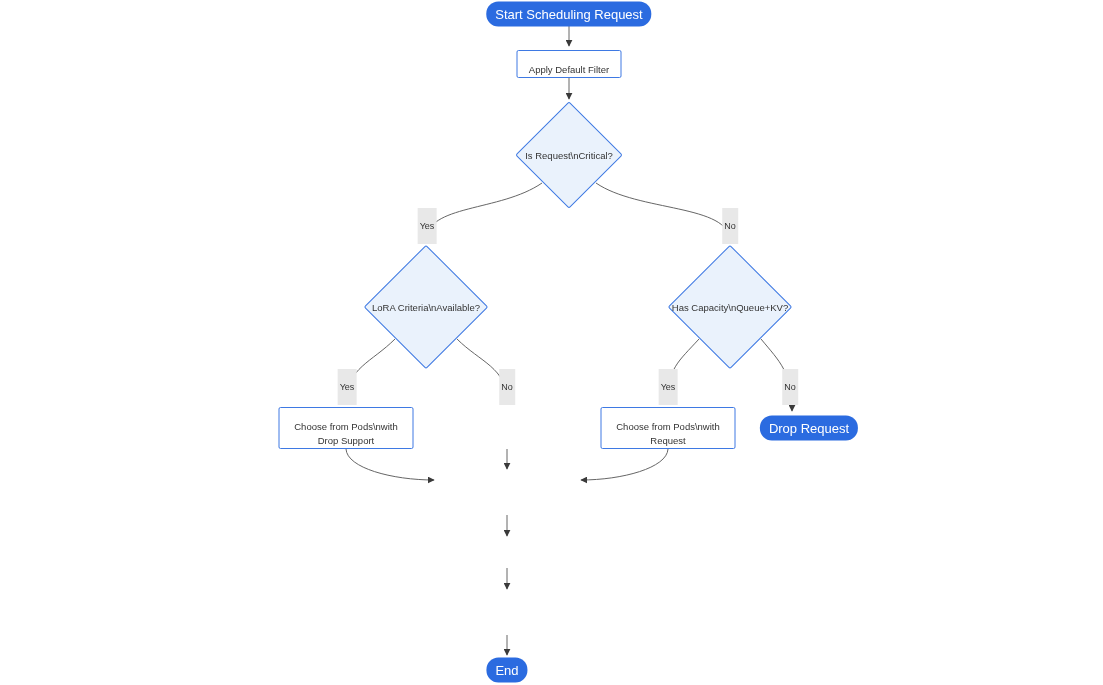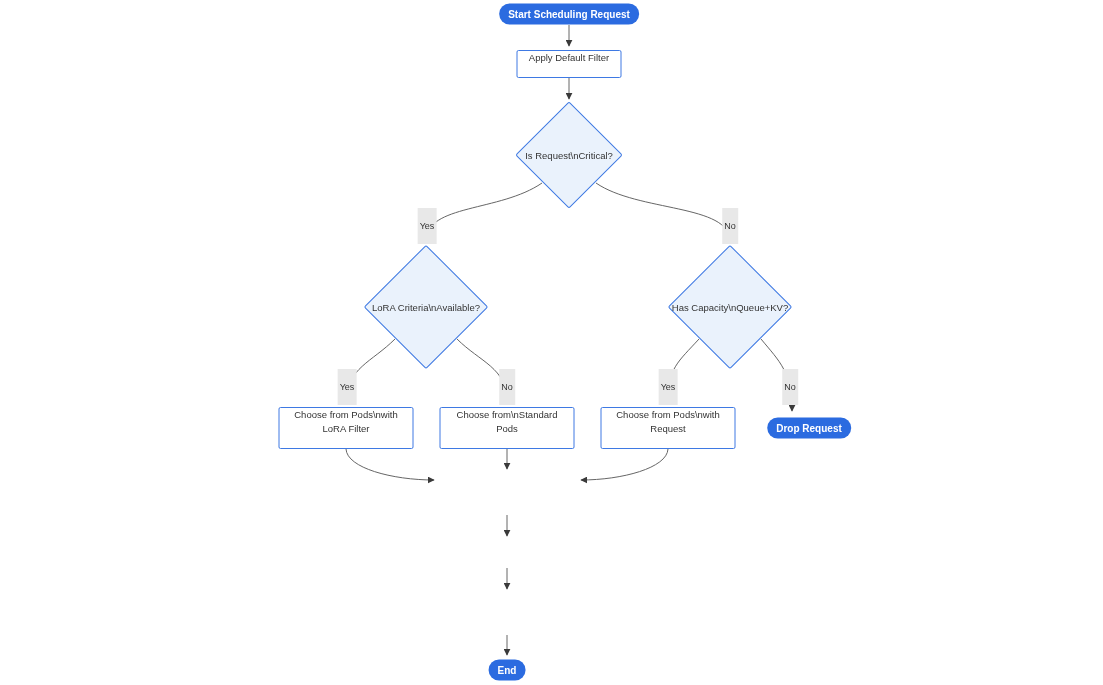--- a/index.html
+++ b/index.html
@@ -10,7 +10,7 @@
   #edges { position:absolute; left:0; top:0; width:1103px; height:685px; z-index:1; }
   .pill {
     position:absolute; transform:translate(-50%,-50%);
-    background:#2b6be0; color:#ffffff; font-weight:700; font-size:10px;
+    background:#2b6be0; color:#ffffff; font-weight:400; font-size:13px;
     padding:5px 9px; border-radius:12px; white-space:nowrap; z-index:3;
     text-align:center;
   }

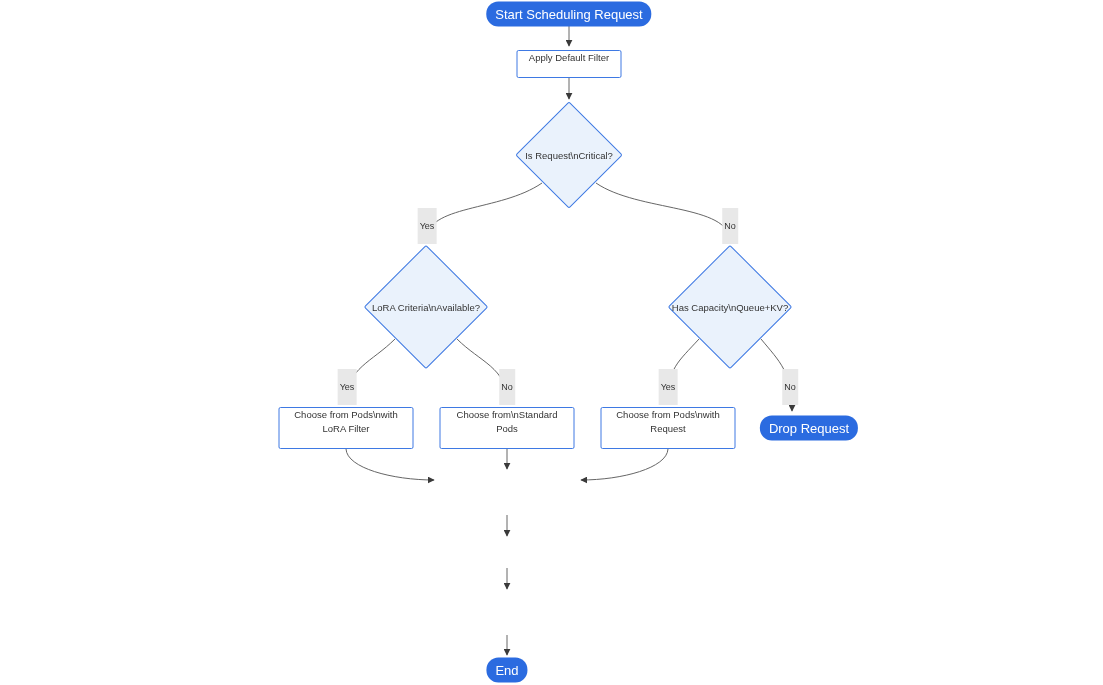--- a/index.html
+++ b/index.html
@@ -18,7 +18,7 @@
     position:absolute; transform:translate(-50%,-50%);
     background:#ffffff; border:1.3px solid #3e79e3; border-radius:2px;
     color:#333333; font-size:9.5px; line-height:14px; text-align:center;
-    display:flex; flex-direction:column; align-items:center; justify-content:flex-start;
+    display:flex; flex-direction:column; align-items:center; justify-content:flex-end;
     z-index:3; box-sizing:border-box;
   }
   .rect span { display:block; white-space:nowrap; }

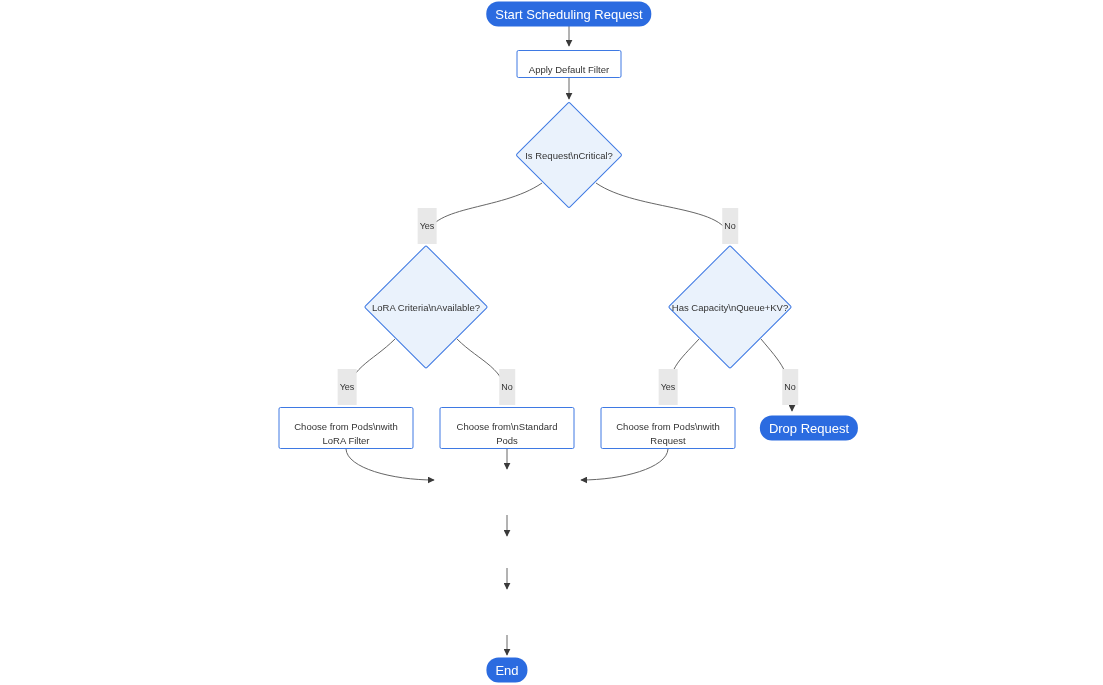--- a/index.html
+++ b/index.html
@@ -80,10 +80,6 @@
     <span>LoRA Filter</span>
   </div>
 
-  <div class="rect" style="left:507px; top:428px; width:135px; height:42px;">
-    <span>Choose from\nStandard</span>
-    <span>Pods</span>
-  </div>
 
   <div class="rect" style="left:668px; top:428px; width:135px; height:42px;">
     <span>Choose from Pods\nwith</span>

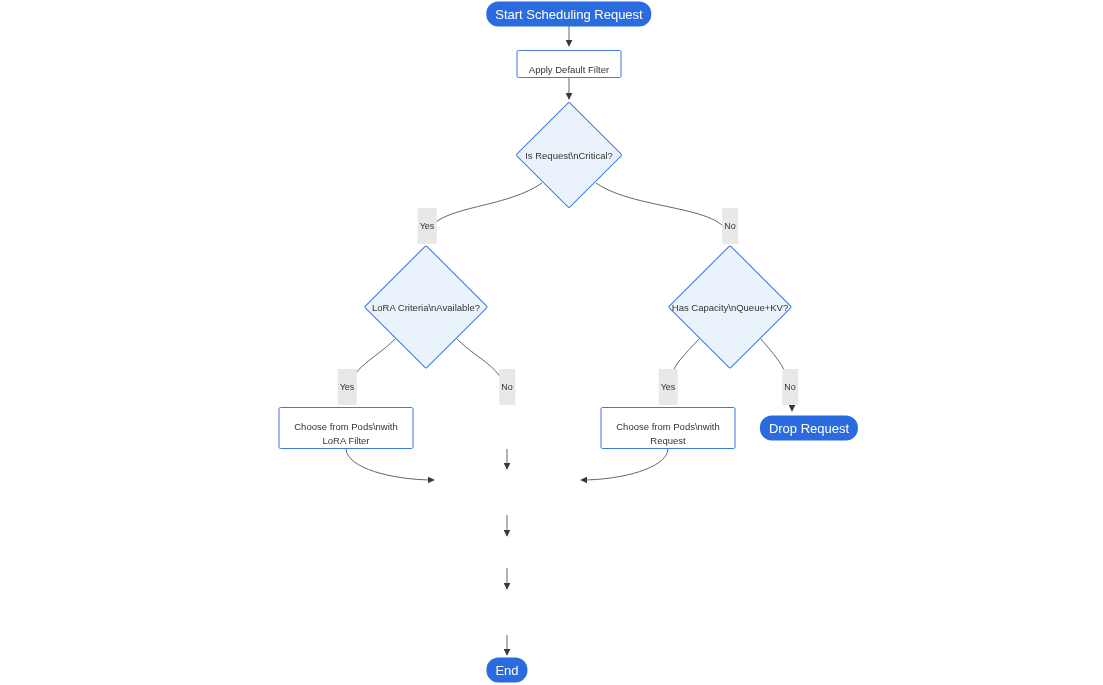--- a/index.html
+++ b/index.html
@@ -77,7 +77,7 @@
 
   <div class="rect" style="left:346px; top:428px; width:135px; height:42px;">
     <span>Choose from Pods\nwith</span>
-    <span>LoRA Filter</span>
+    <span>Drop Support</span>
   </div>
 
 

